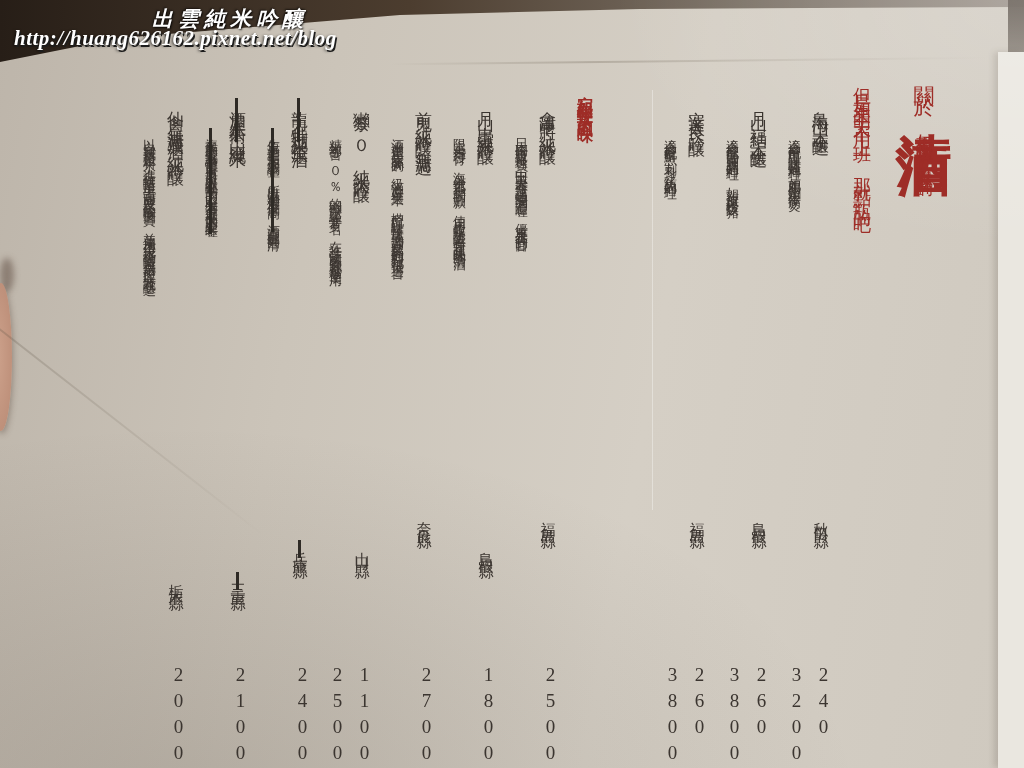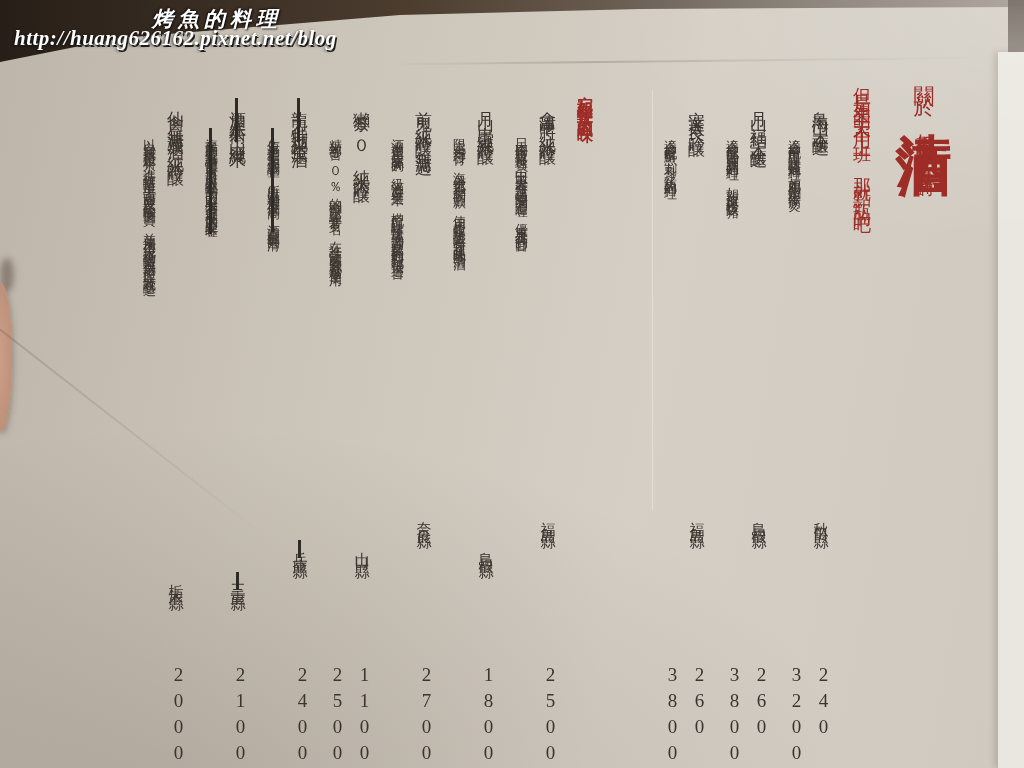--- a/index.html
+++ b/index.html
@@ -74,7 +74,7 @@
   <div class="crease-v"></div>
   <div class="vignette"></div>
 
-  <div class="wm wm-title">烤魚的料理</div>
+  <div class="wm wm-title">出雲純米吟釀</div>
   <div class="wm wm-url">http://huang626162.pixnet.net/blog</div>
 
   <div class="menu">

